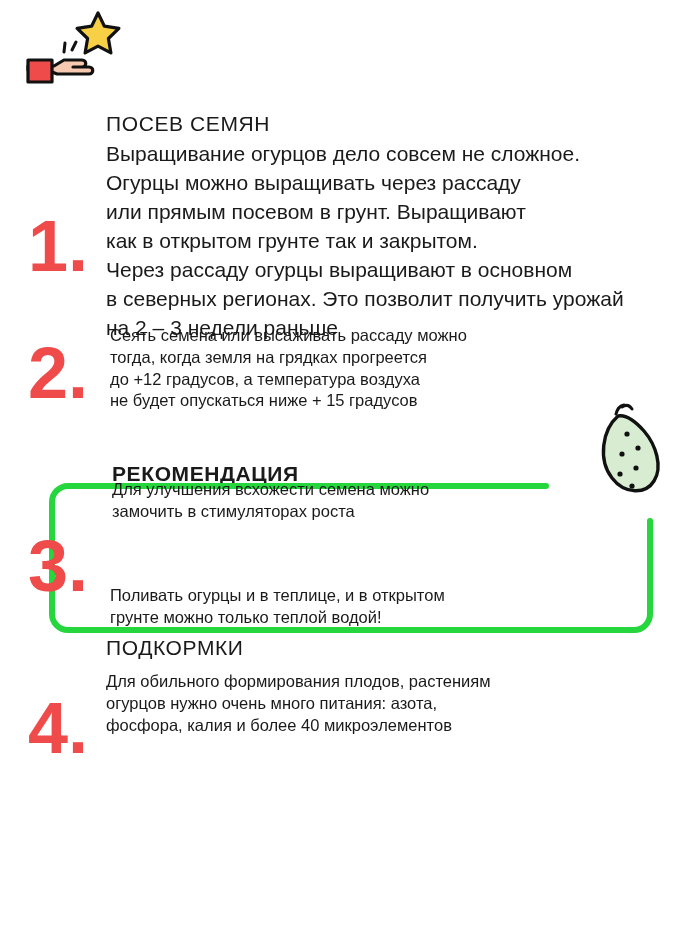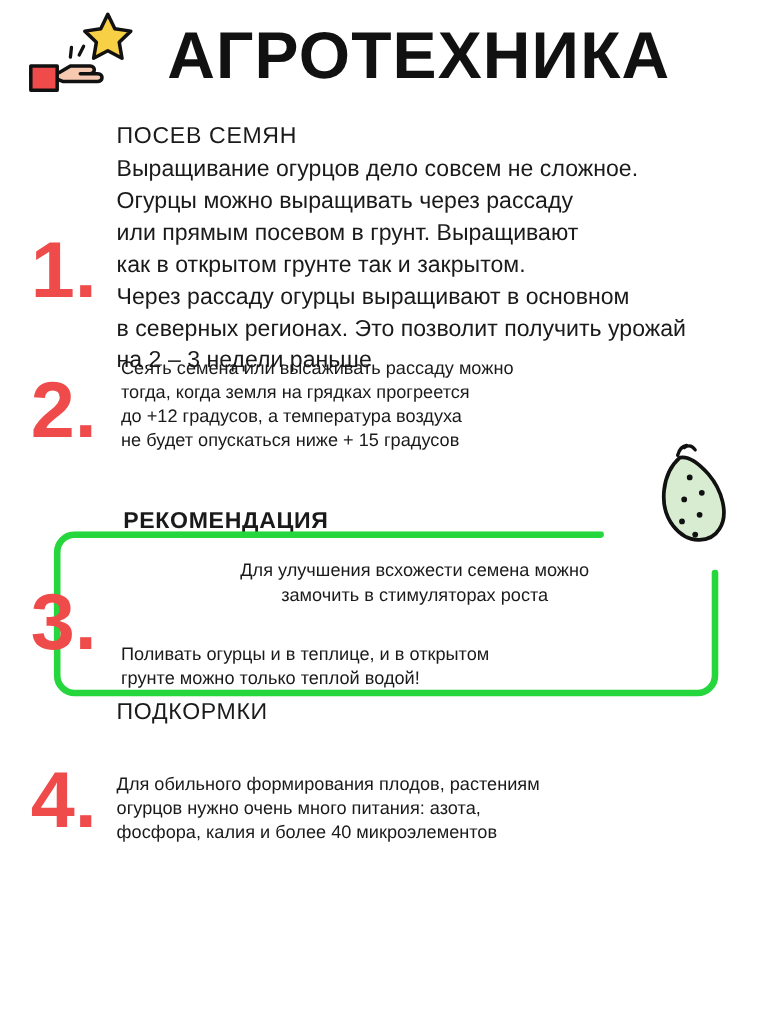--- a/index.html
+++ b/index.html
@@ -114,7 +114,6 @@
     </svg>
   </div>
 
-  <div class="page-title">АГРОТЕХНИКА</div>
 </div>
 
 <div class="num" style="left:28px; top:218px;">1.</div>

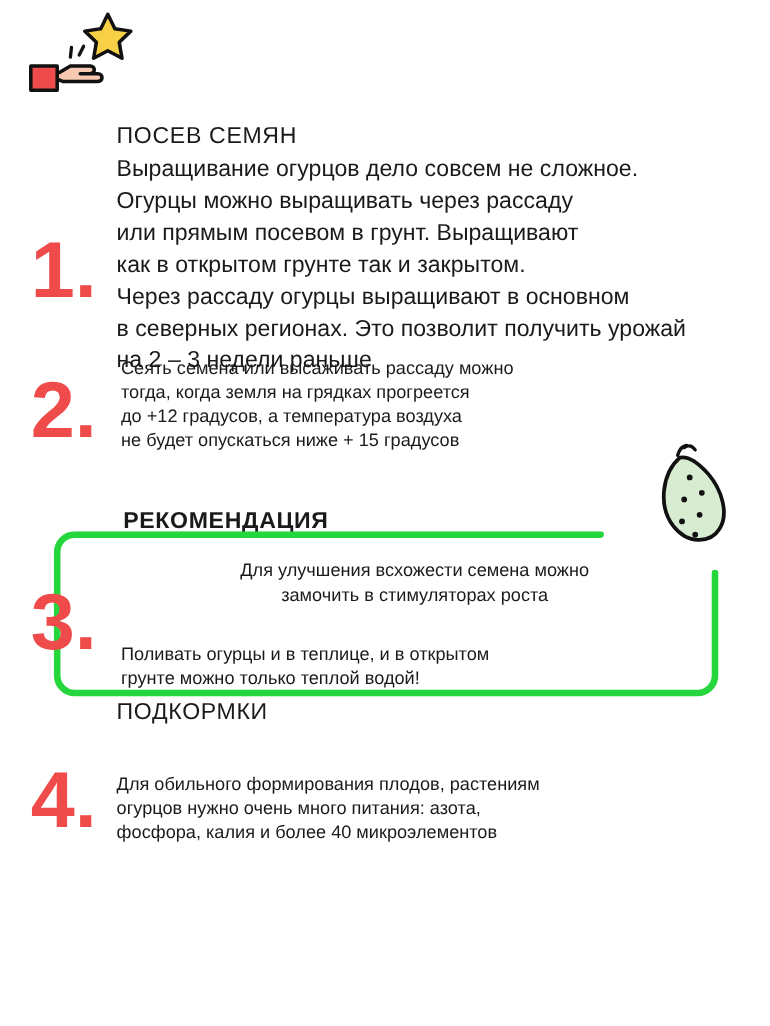--- a/index.html
+++ b/index.html
@@ -160,7 +160,7 @@
 
 <div class="num" style="left:28px; top:538px;">3.</div>
 
-<div class="body-text-sm" style="left:112px; top:509px; width:530px;text-align:center;">Для улучшения всхожести семена можно
+<div class="body-text-sm" style="left:112px; top:479px; width:530px;">Для улучшения всхожести семена можно
 замочить в стимуляторах роста</div>
 
 <div class="body-text-sm" style="left:110px; top:549px; width:530px;margin-top:36px;">Поливать огурцы и в теплице, и в открытом

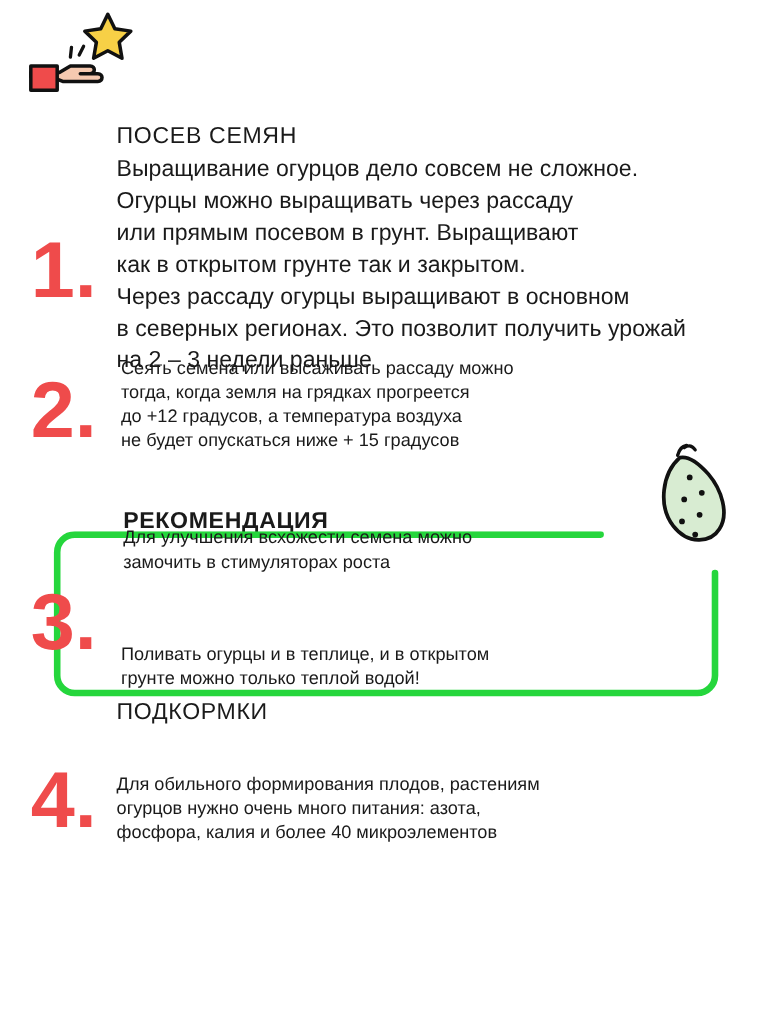--- a/index.html
+++ b/index.html
@@ -170,7 +170,7 @@
 
 <div class="section-heading" style="left:106px; top:636px;">ПОДКОРМКИ</div>
 
-<div class="body-text-sm" style="left:106px; top:703px; width:560px;">Для обильного формирования плодов, растениям
+<div class="body-text-sm" style="left:106px; top:671px; width:560px;">Для обильного формирования плодов, растениям
 огурцов нужно очень много питания: азота,
 фосфора, калия и более 40 микроэлементов</div>
 

